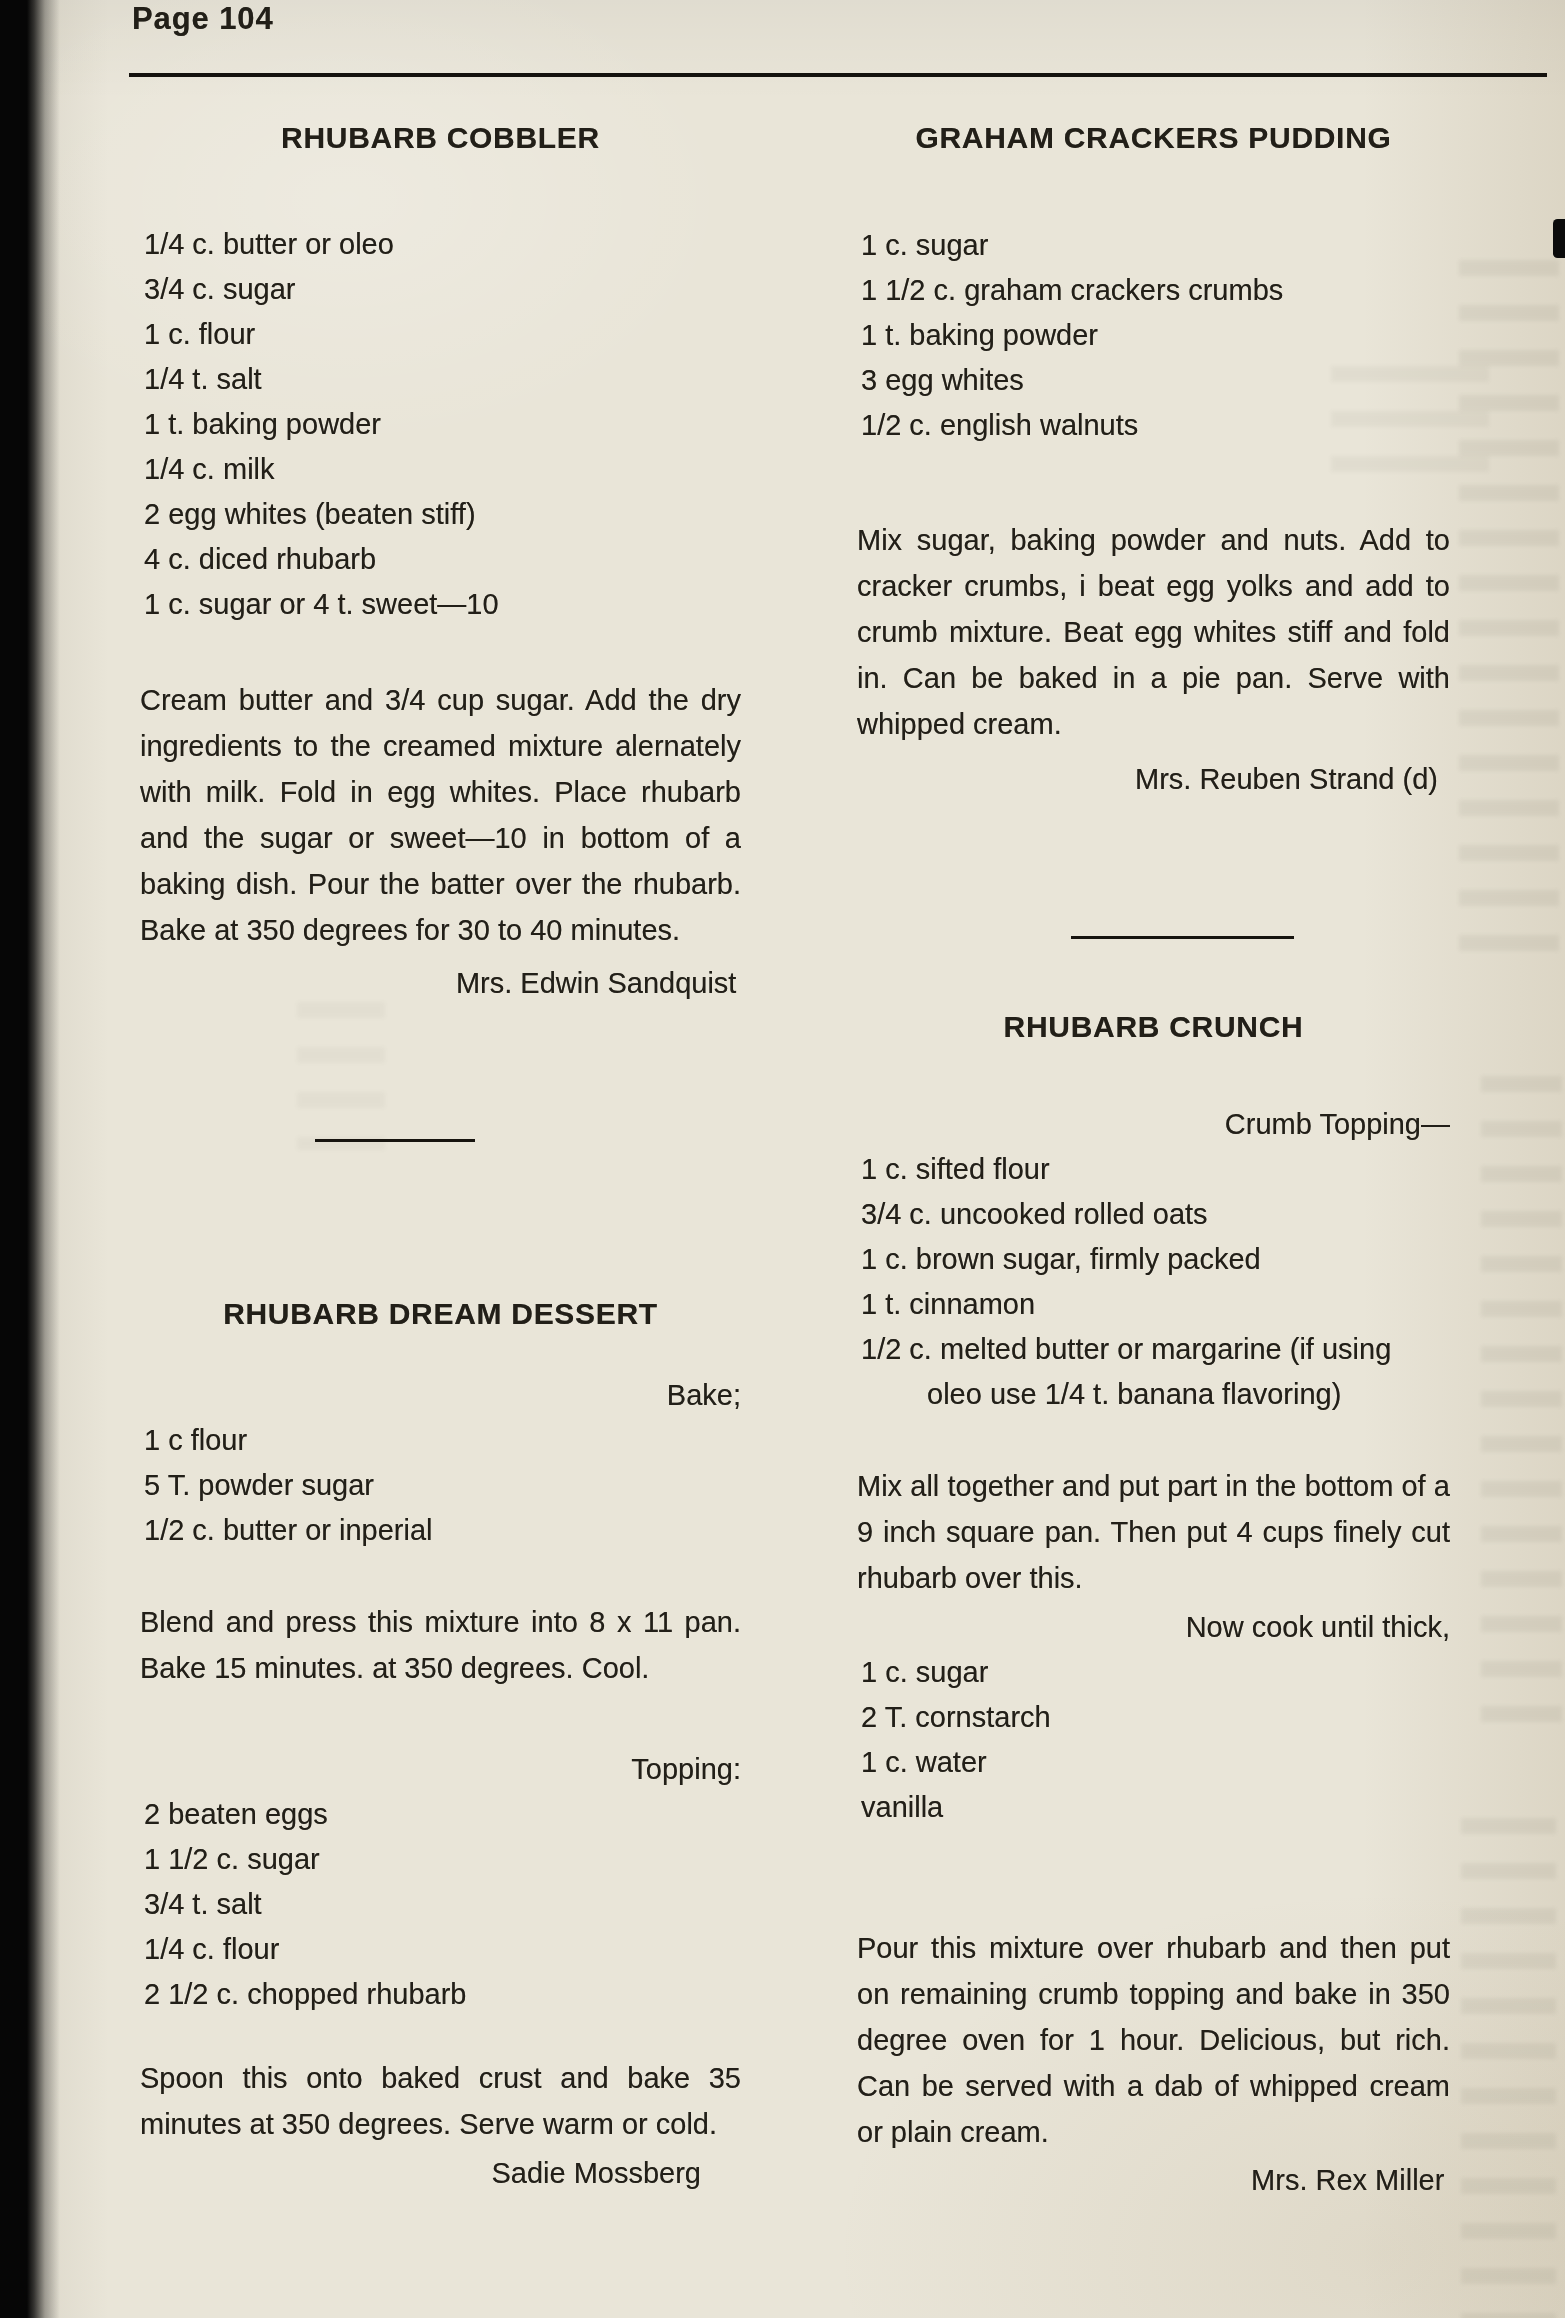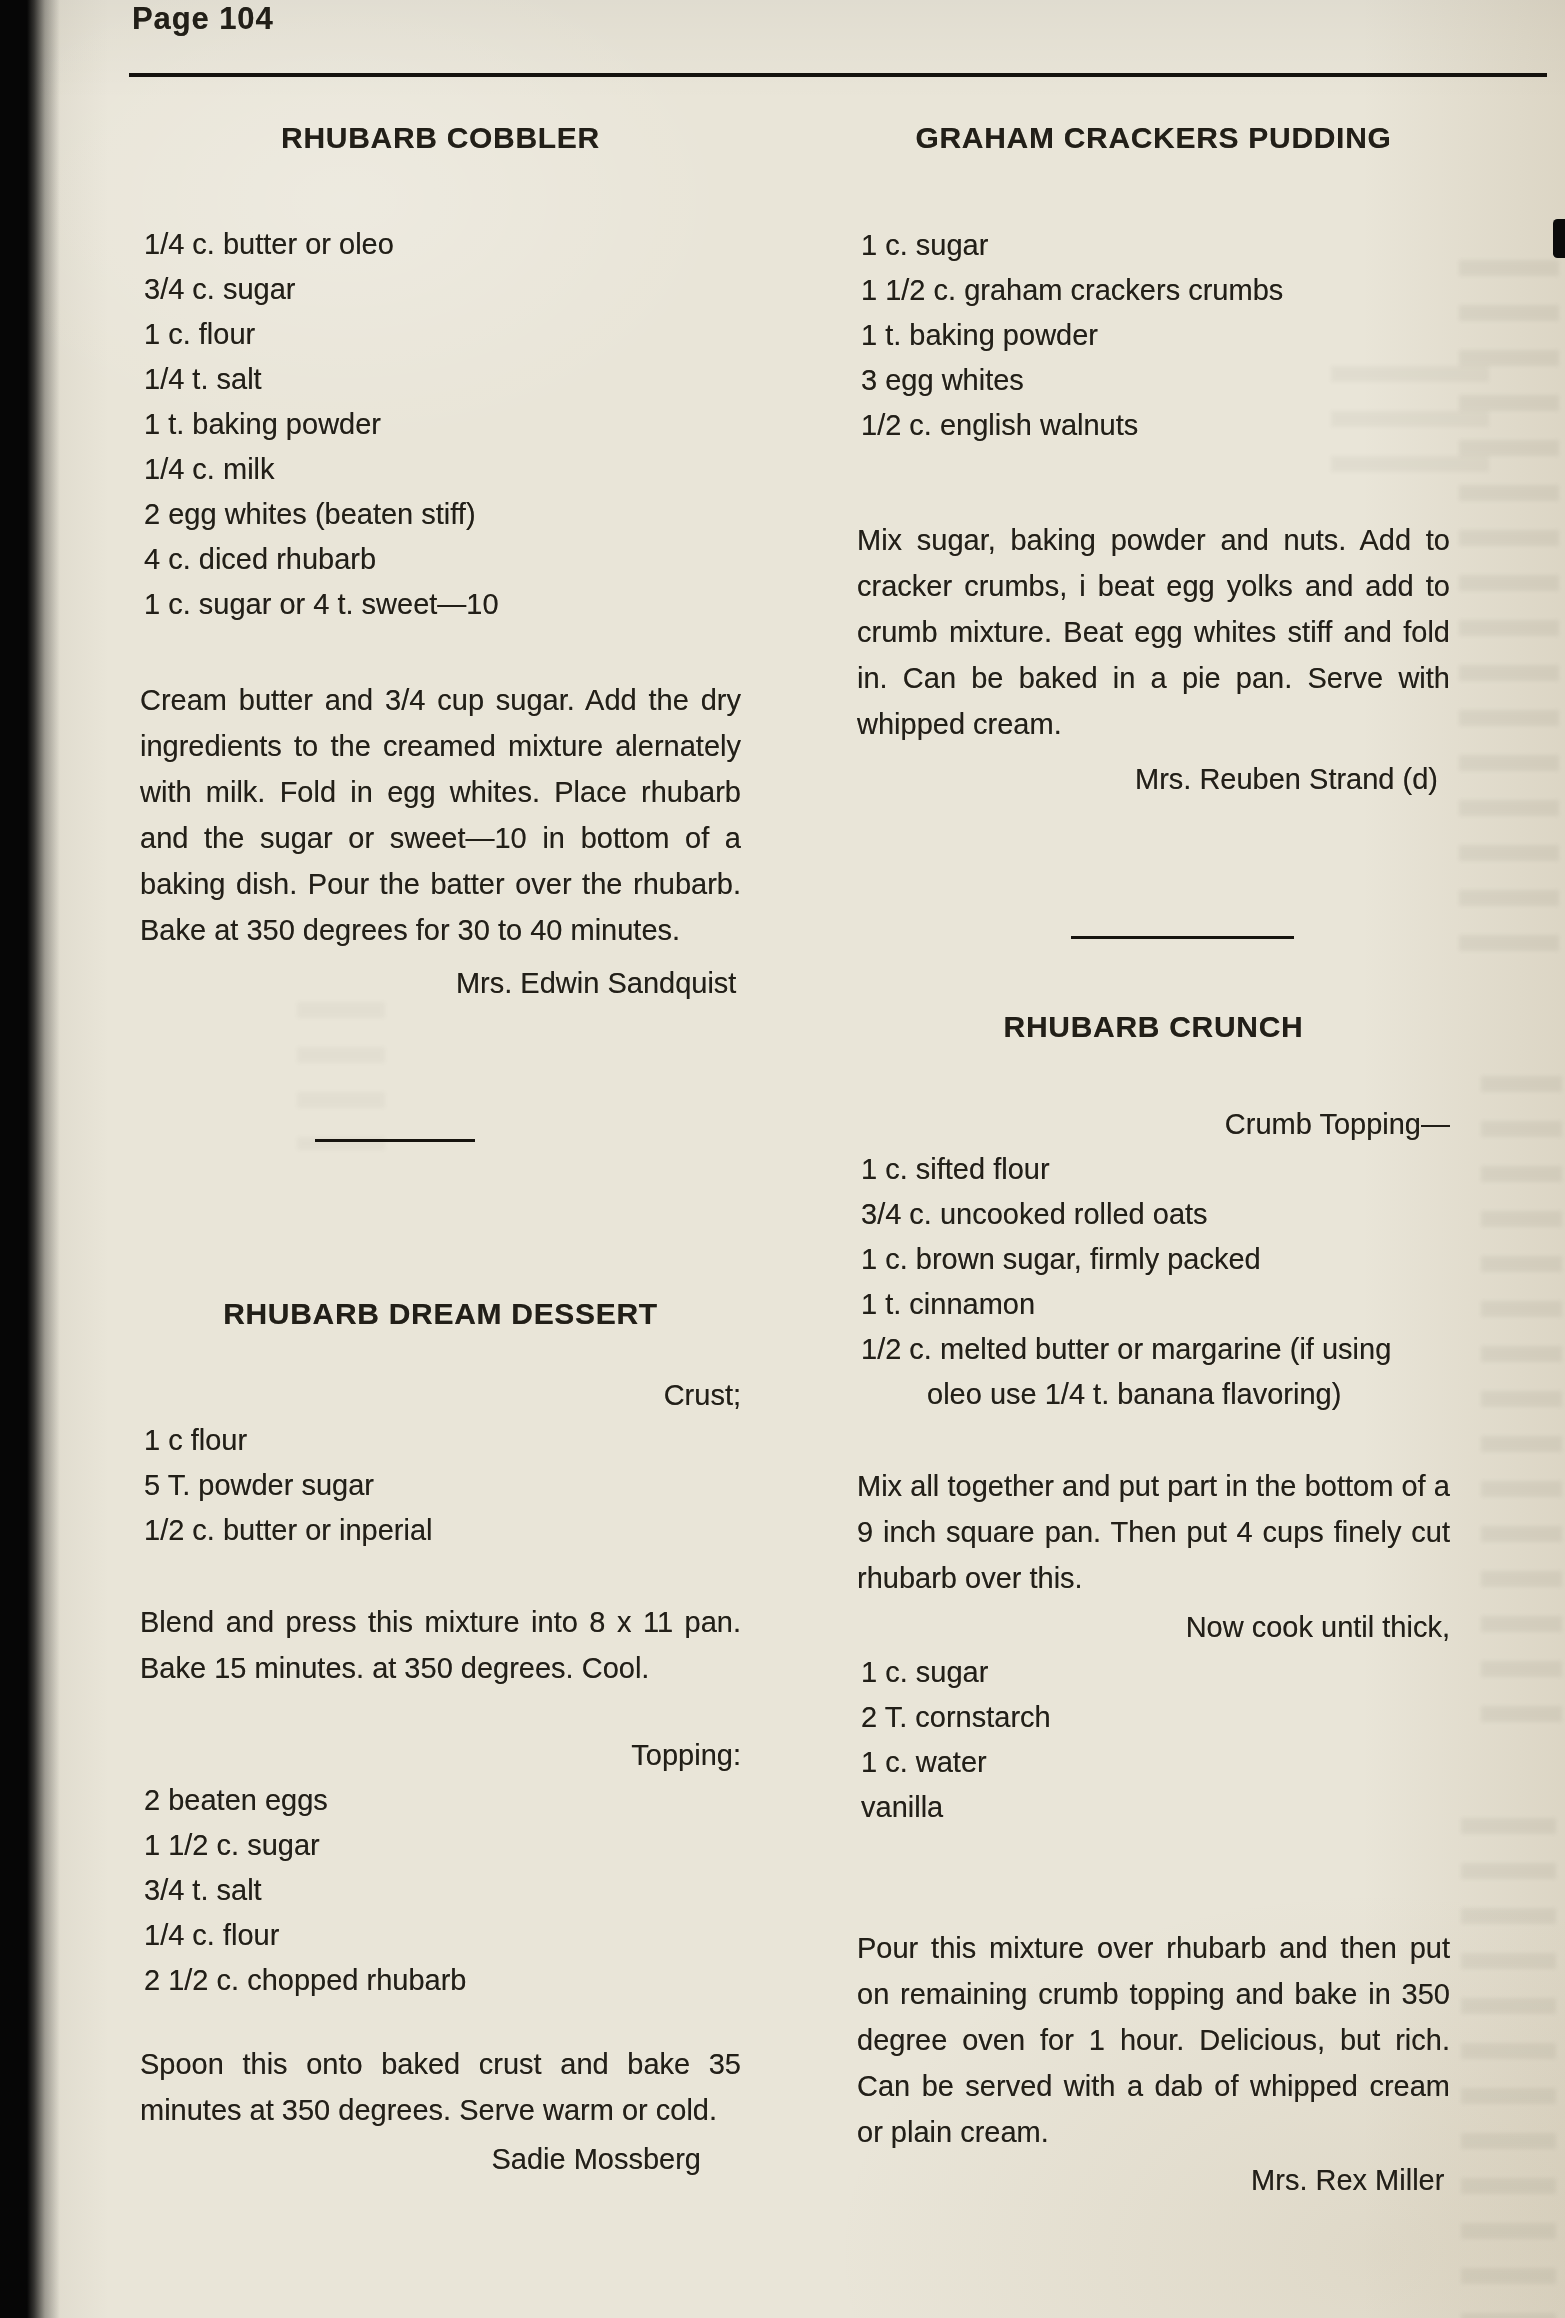--- a/index.html
+++ b/index.html
@@ -139,7 +139,7 @@
 
     <article>
       <h2 class="recipe-title dream-title">RHUBARB DREAM DESSERT</h2>
-      <div class="sub-label">Crust;</div>
+      <div class="sub-label">Bake;</div>
       <ul class="ingredients">
         <li>1 c flour</li>
         <li>5 T. powder sugar</li>

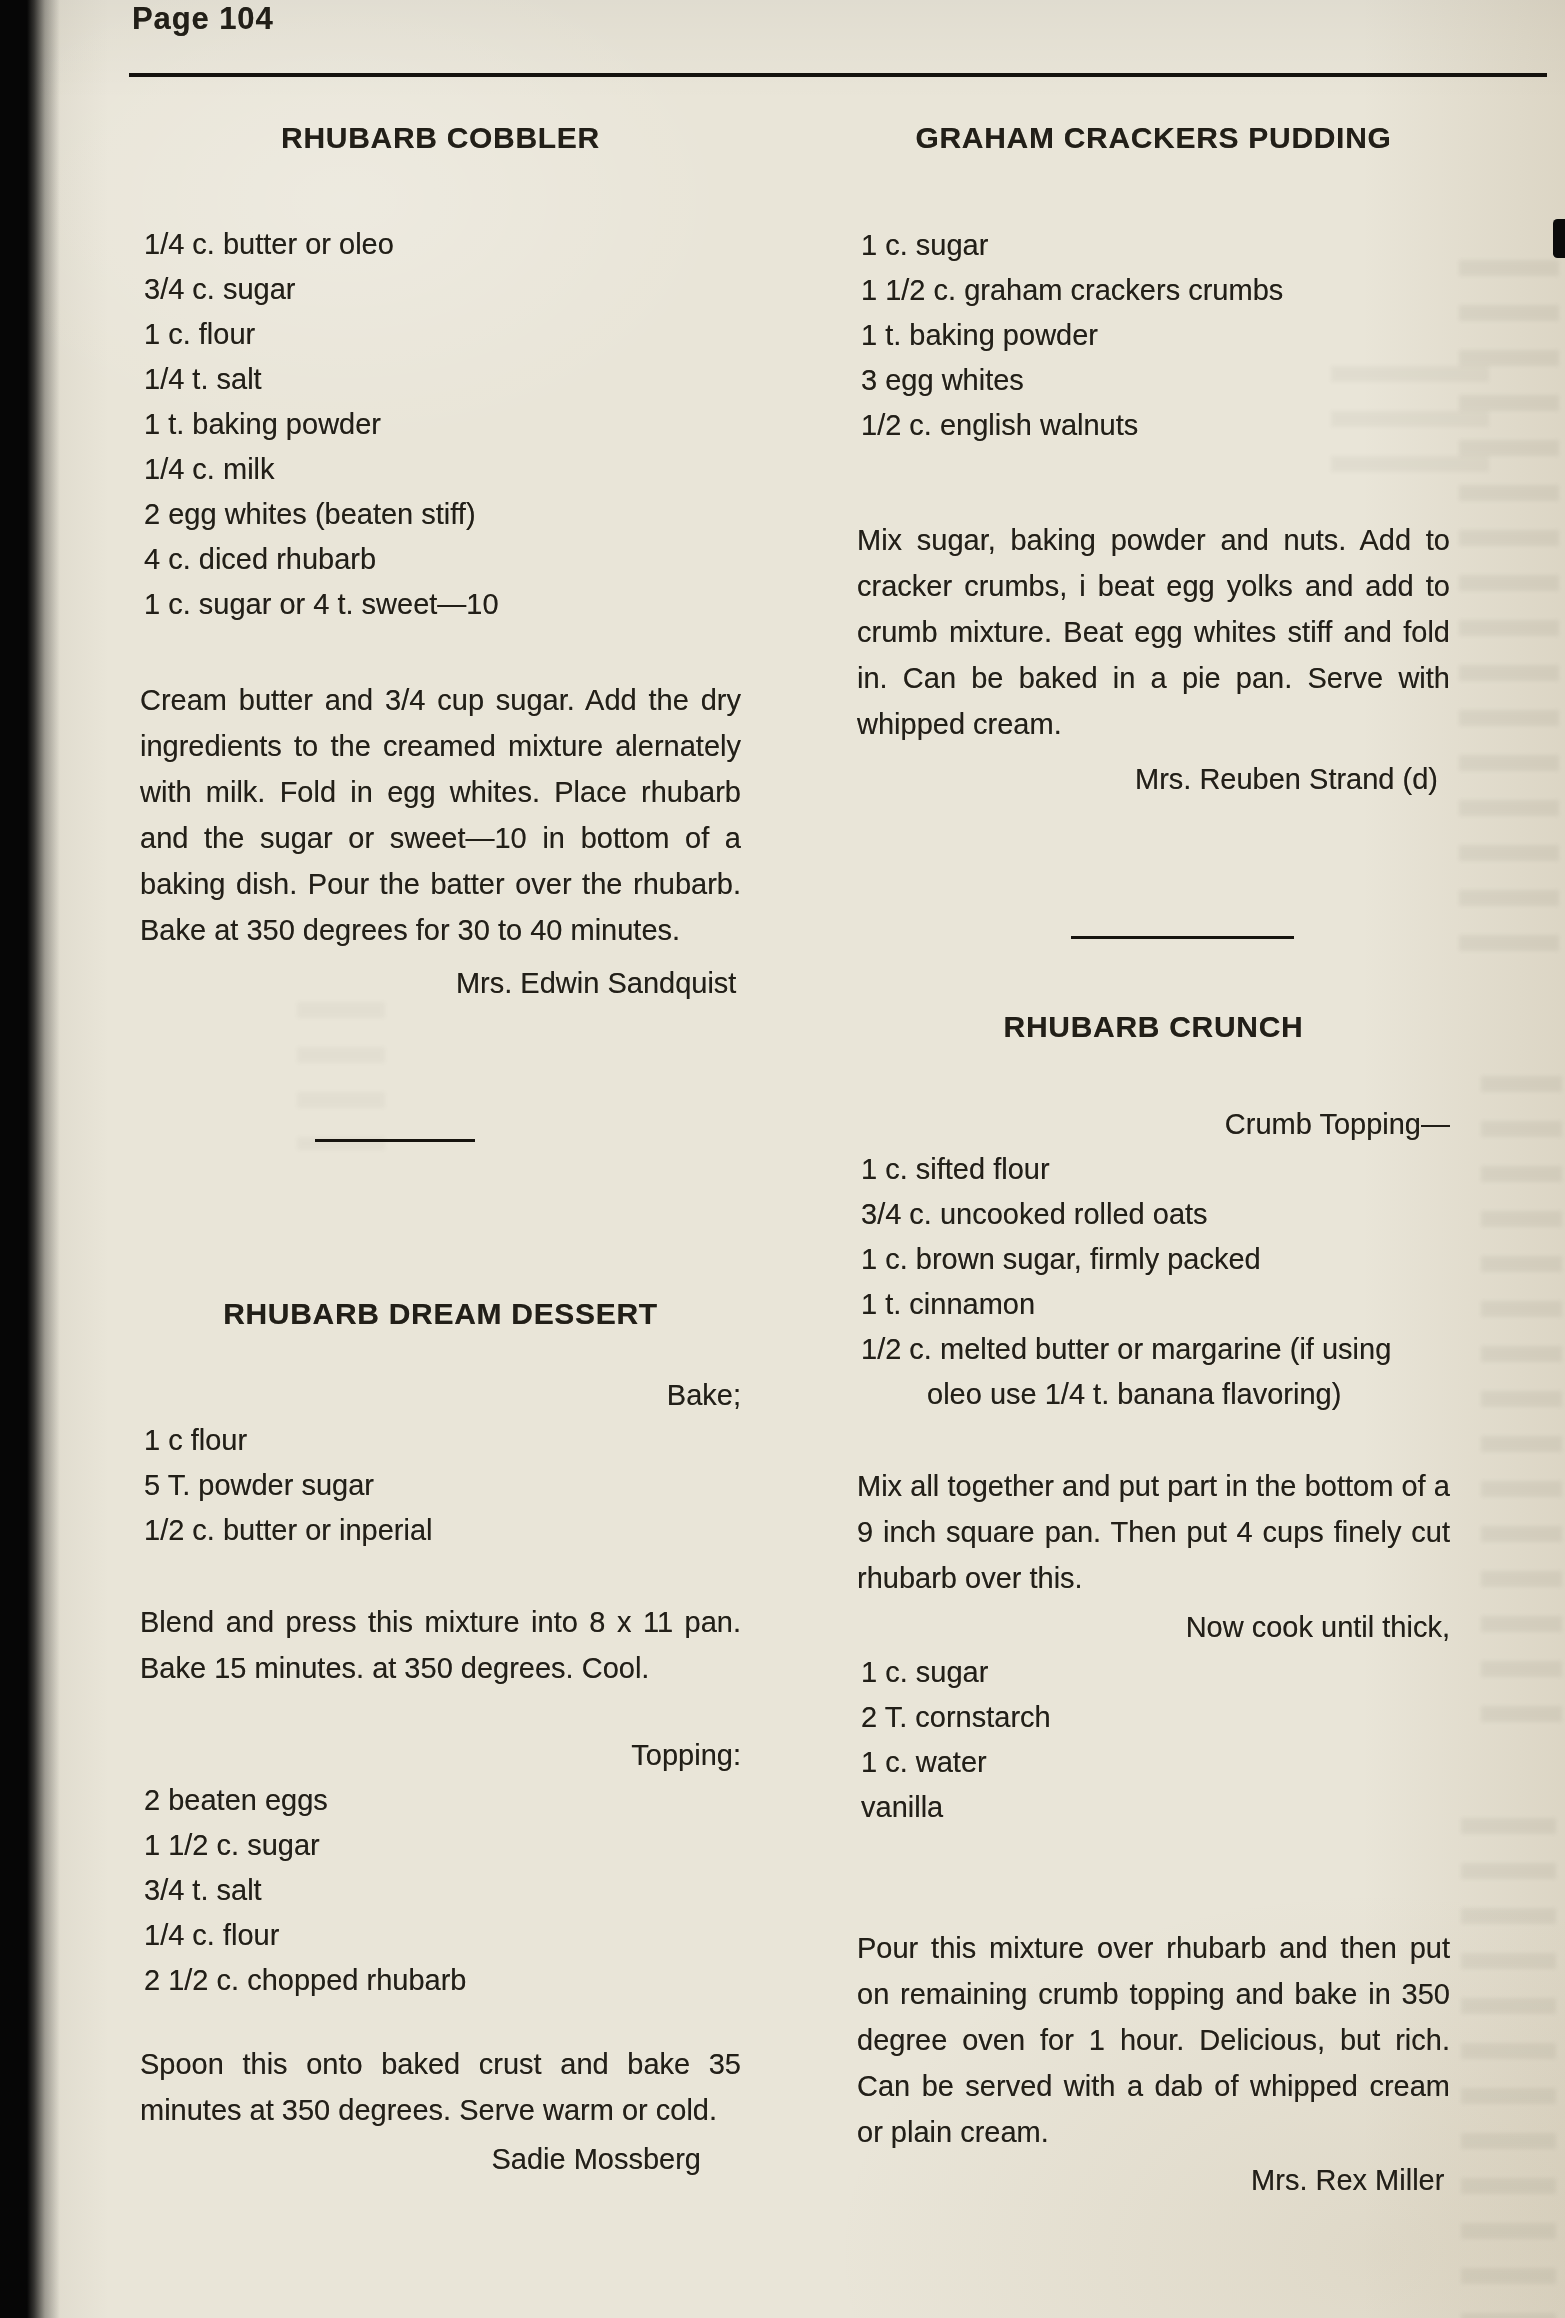--- a/index.html
+++ b/index.html
@@ -86,7 +86,7 @@
   .cobbler-attr         { margin-top: 8.3px; padding-right: 4.6px; }
   .dream-title          { margin-top: 154px; margin-bottom: 41px; }
   .blend-instructions   { margin-top: 46px; }
-  .topping-label        { margin-top: 42px; }
+  .topping-label        { margin-top: 56px; }
   .spoon-instructions   { margin-top: 38px; }
   .dream-attr           { margin-top: 3.7px; padding-right: 40px; }
 

